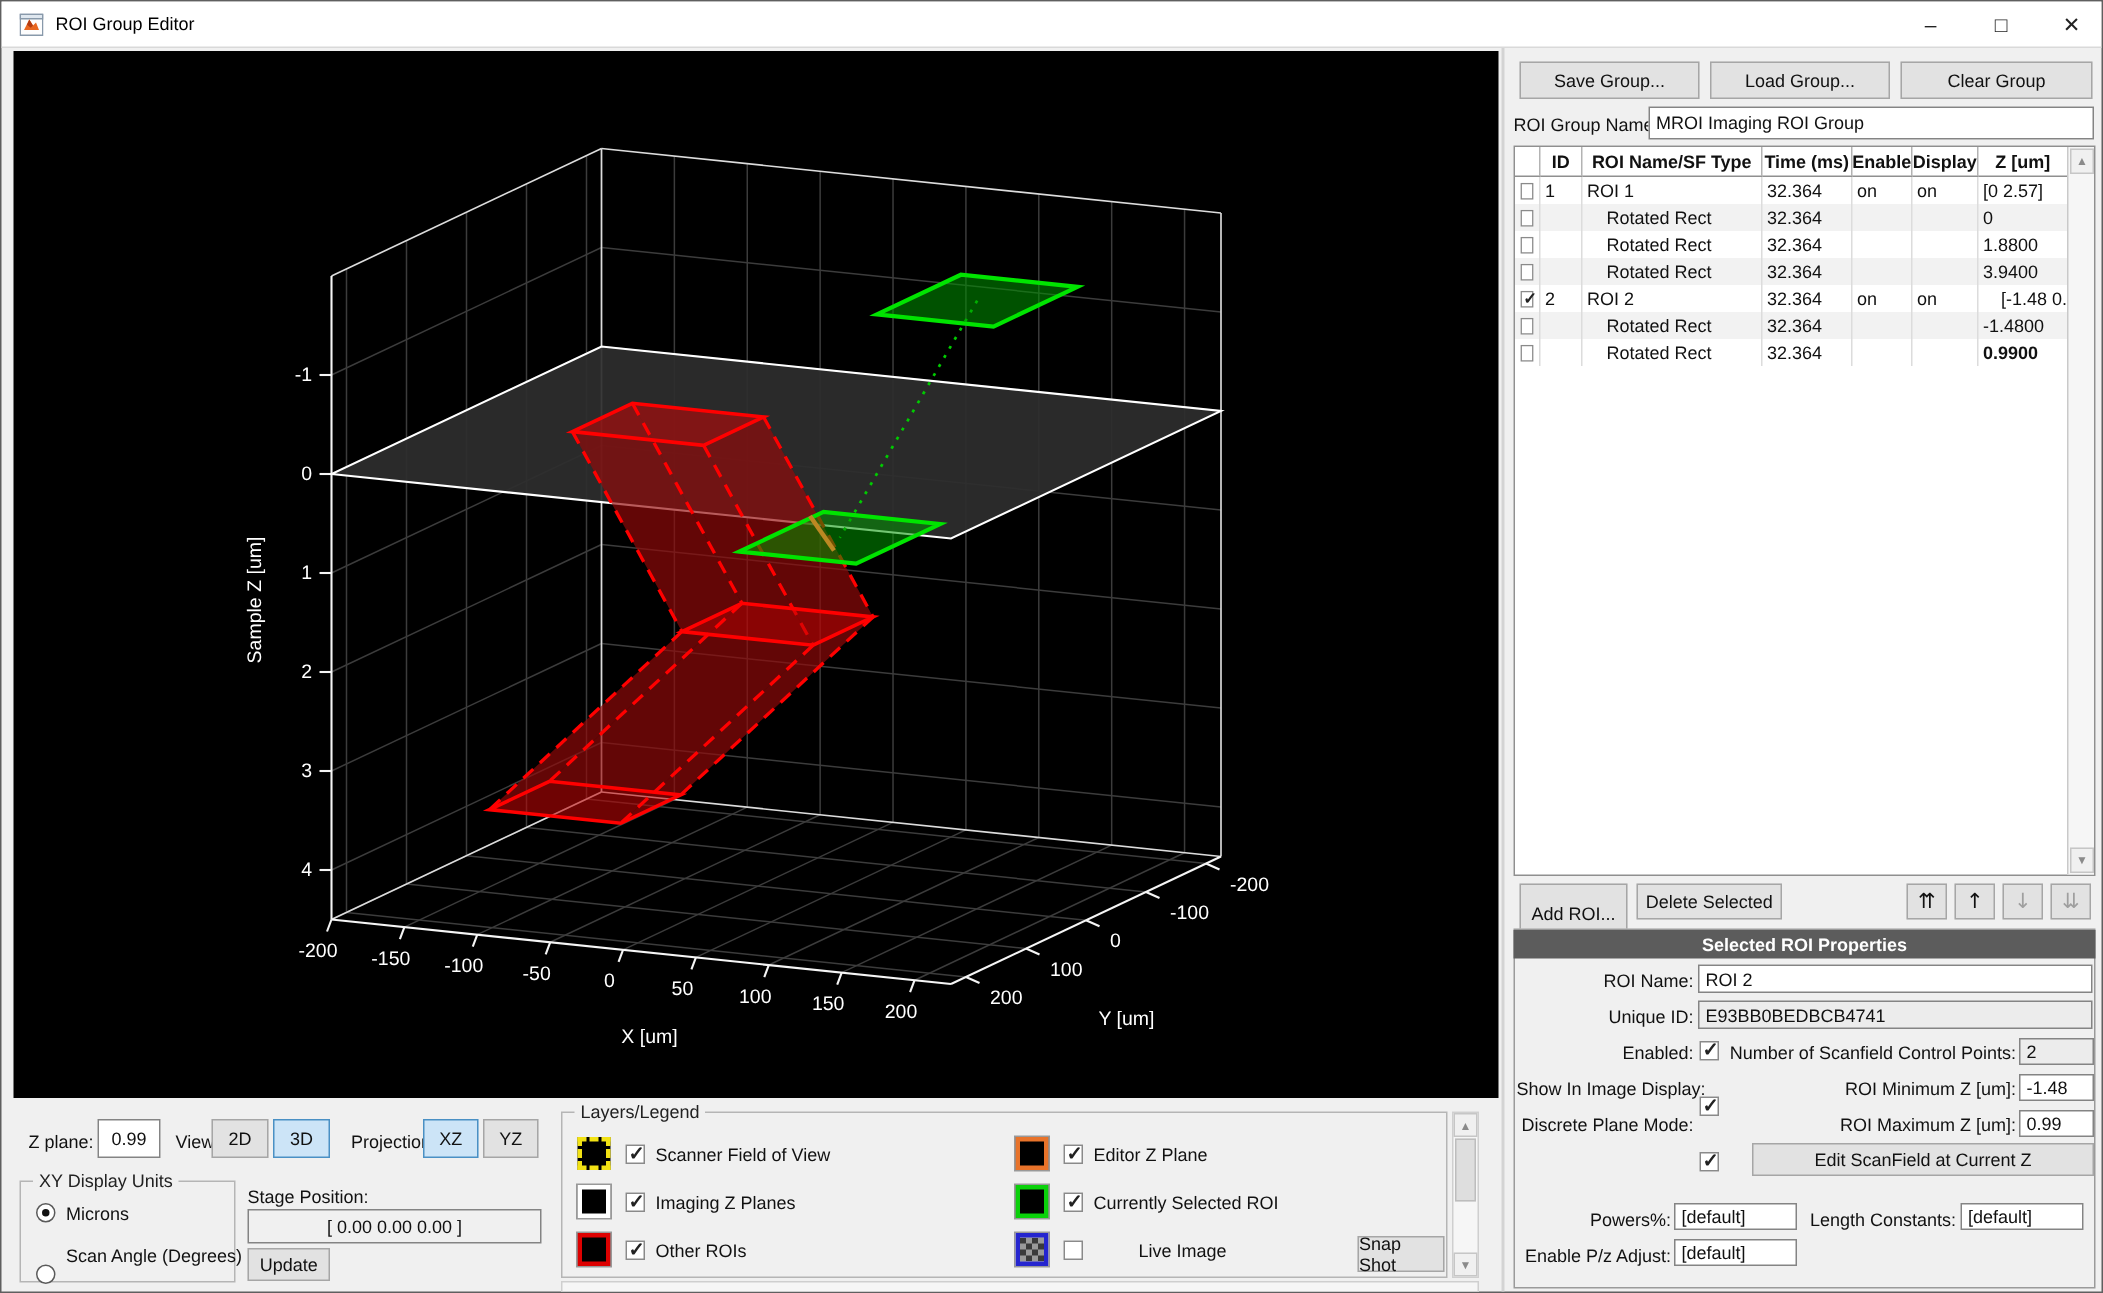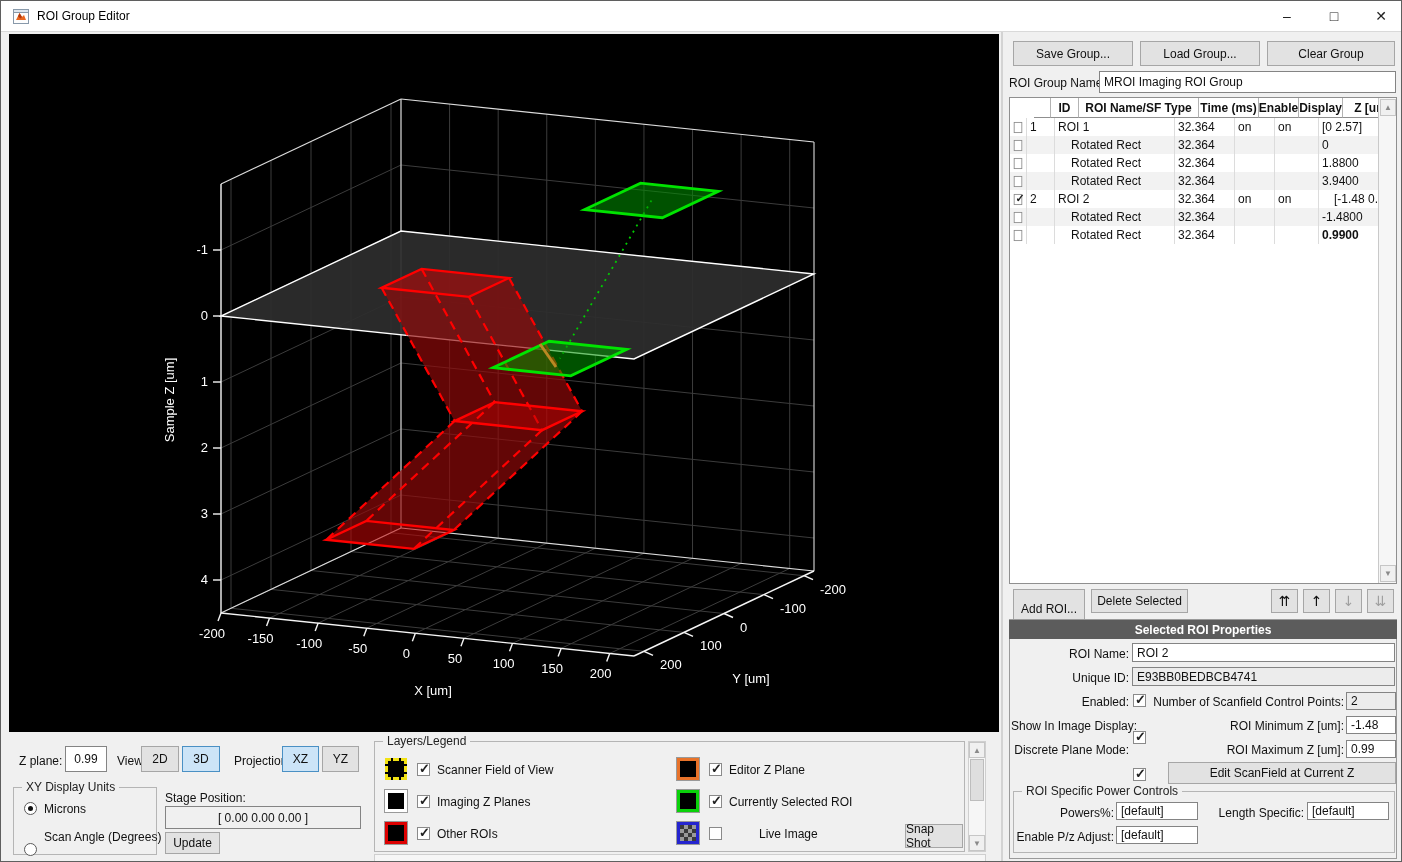--- a/index.html
+++ b/index.html
@@ -38,7 +38,7 @@
   
   .tbl{background:#fff;border:1px solid #8f8f8f;}
   .trow{display:flex;height:18px;align-items:stretch;}
-  .trow.head{height:20px;background:#fff;font-weight:bold;padding-left:24px;}
+  .trow.head{height:20px;background:#fff;font-weight:bold;}
   .tcell{border-right:1px solid #dcdcdc;padding:1px 3px;overflow:hidden;white-space:nowrap;display:flex;align-items:center;}
   .head .tcell{border-right:1px solid #b3b3b3;border-bottom:1px solid #8f8f8f;justify-content:center;}
   .trow.alt{background:#f2f2f2;}

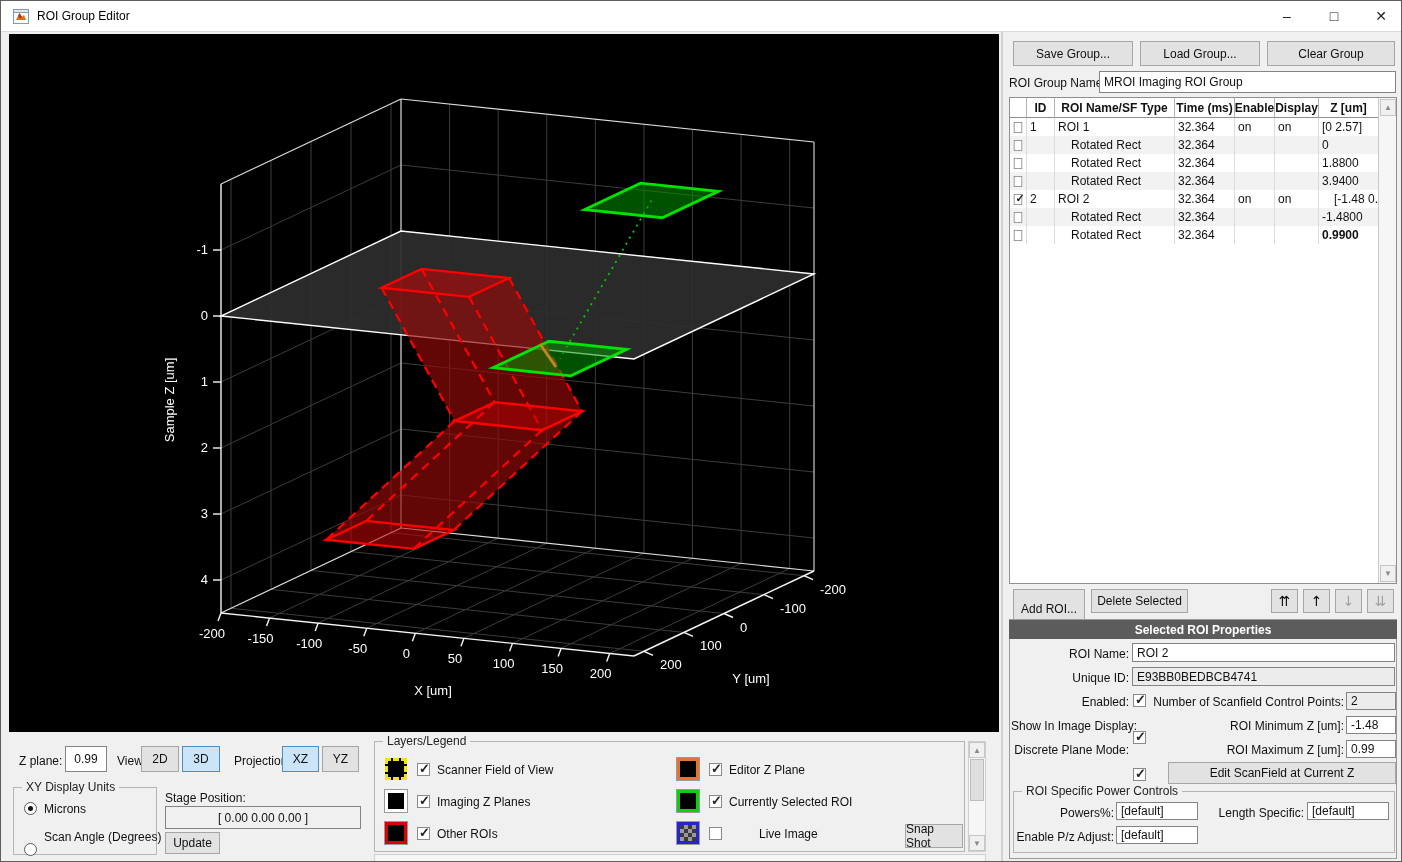--- a/index.html
+++ b/index.html
@@ -385,9 +385,6 @@
 
   <div class="abs btn" style="left:1167px;top:761px;width:228px;height:22px">Edit ScanField at Current Z</div>
 
-  <div class="abs fieldset" style="left:1012px;top:790px;width:382px;height:62px">
-    <span class="lg">ROI Specific Power Controls</span>
-  </div>
   <div class="abs rlbl" style="left:1020px;top:805px;width:93px">Powers%:</div>
   <div class="abs input" style="left:1115px;top:801px;width:82px;height:18px">[default]</div>
   <div class="abs rlbl" style="left:1200px;top:805px;width:103px">Length Specific:</div>

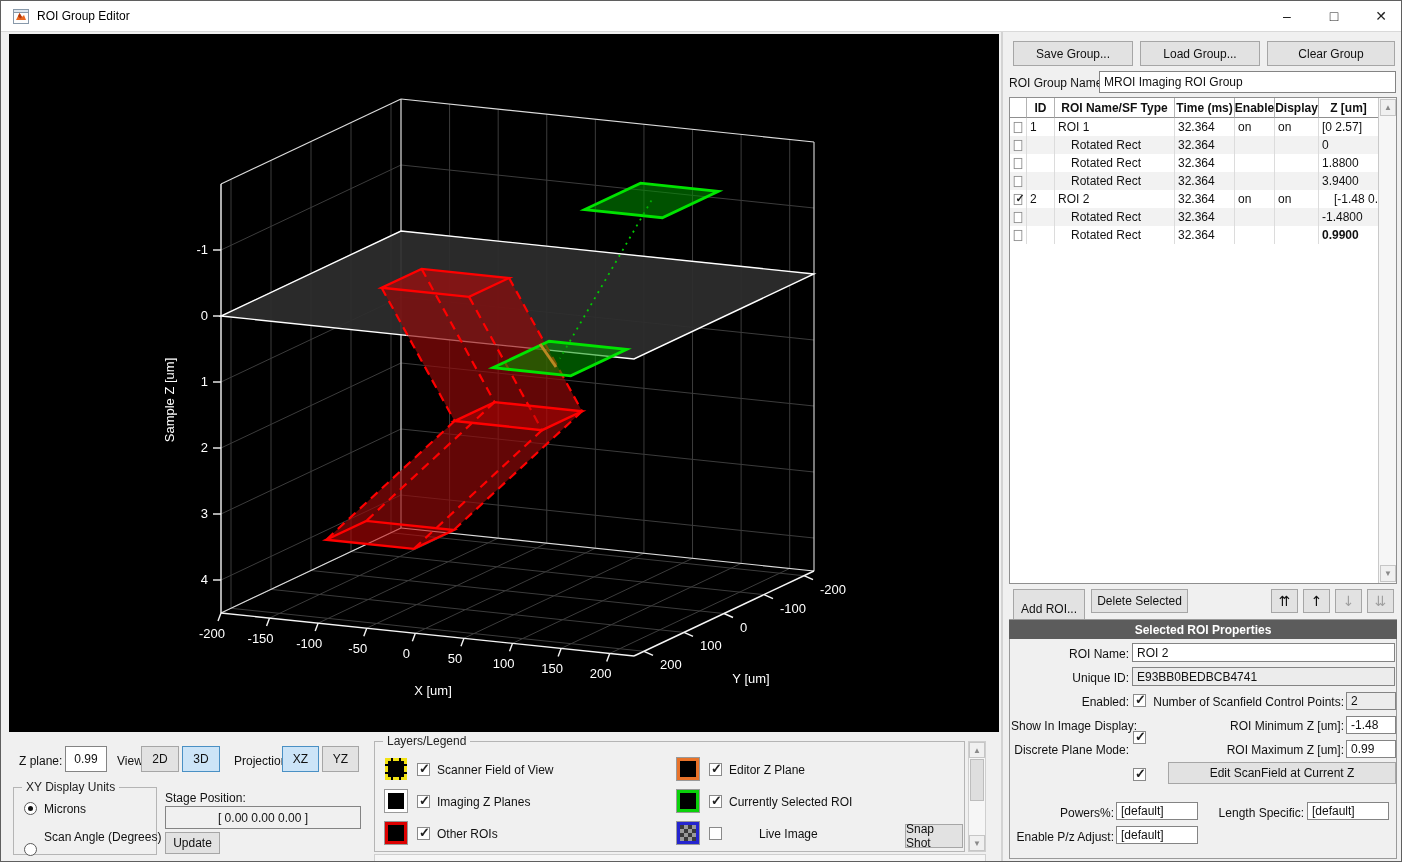--- a/index.html
+++ b/index.html
@@ -387,7 +387,7 @@
 
   <div class="abs rlbl" style="left:1020px;top:805px;width:93px">Powers%:</div>
   <div class="abs input" style="left:1115px;top:801px;width:82px;height:18px">[default]</div>
-  <div class="abs rlbl" style="left:1200px;top:805px;width:103px">Length Specific:</div>
+  <div class="abs rlbl" style="left:1200px;top:805px;width:103px">Length Constants:</div>
   <div class="abs input" style="left:1306px;top:801px;width:82px;height:18px">[default]</div>
   <div class="abs rlbl" style="left:1013px;top:829px;width:100px">Enable P/z Adjust:</div>
   <div class="abs input" style="left:1115px;top:825px;width:82px;height:18px">[default]</div>

